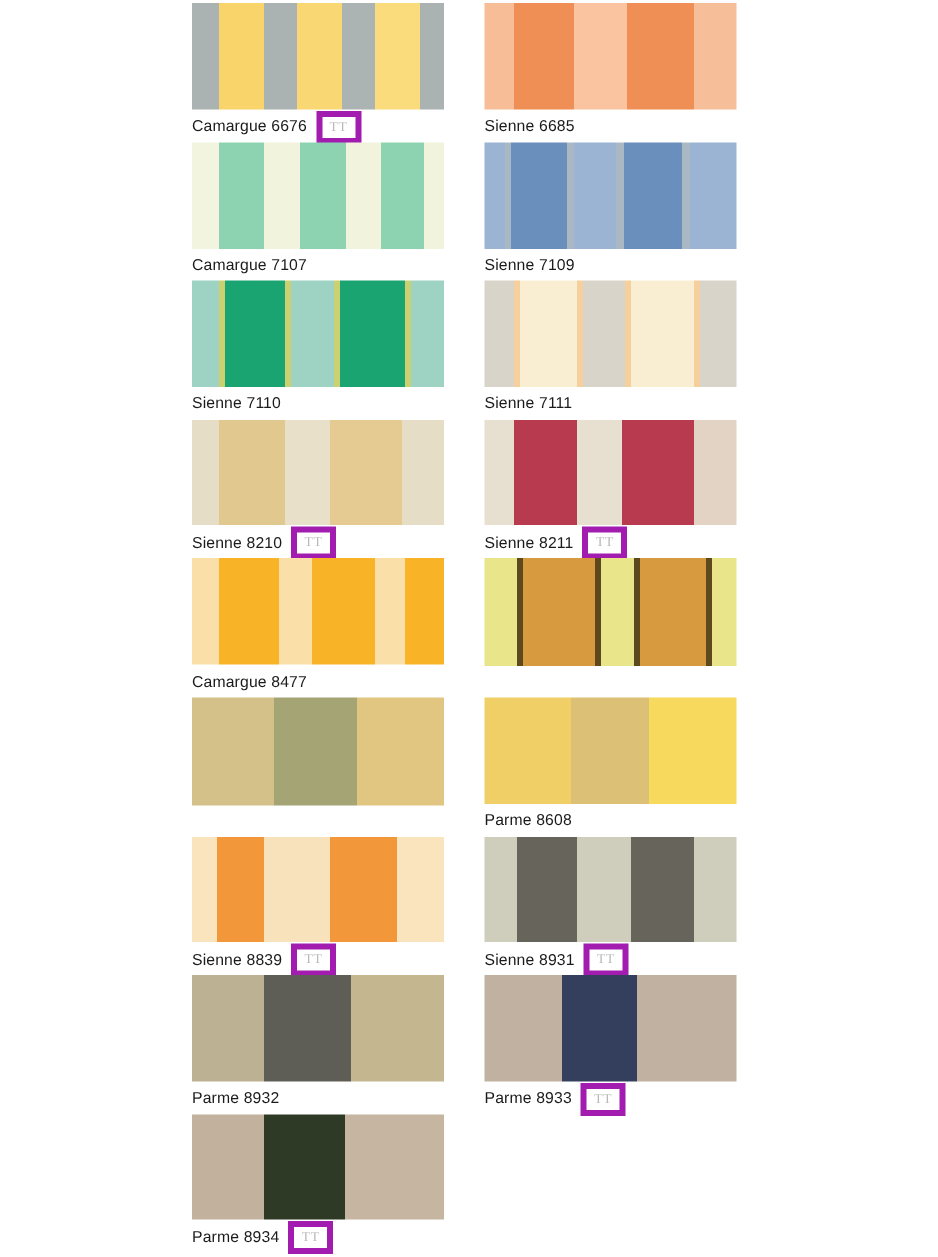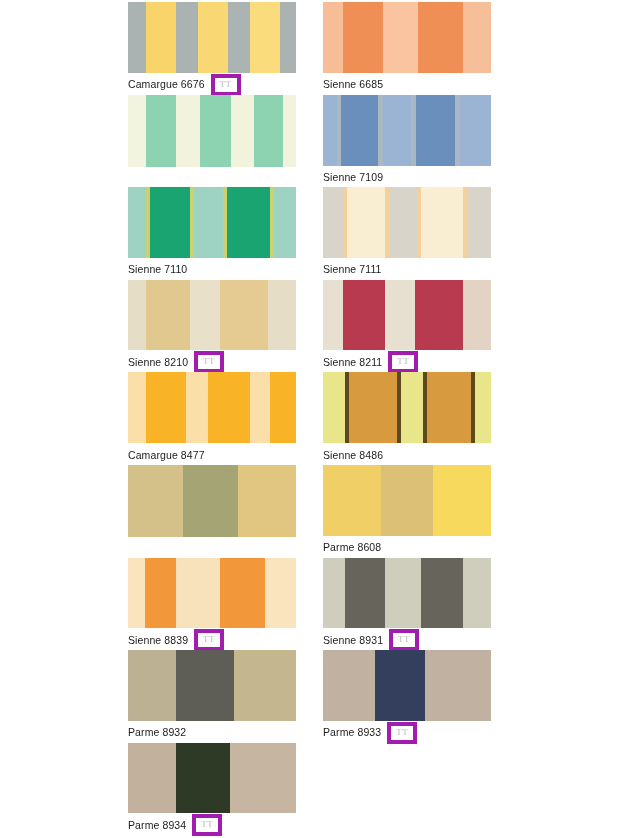--- a/index.html
+++ b/index.html
@@ -96,6 +96,9 @@
       <div class="swatch-row">
         <div class="swatch-cell">
           <div class="swatch-image" style="background: linear-gradient(to right, rgb(243, 244, 224) 0px, rgb(243, 244, 224) 18px, rgb(142, 211, 177) 18px, rgb(142, 211, 177) 48px, rgb(241, 243, 221) 48px, rgb(241, 243, 221) 72px, rgb(142, 211, 177) 72px, rgb(142, 211, 177) 103px, rgb(241, 243, 221) 103px, rgb(241, 243, 221) 126px, rgb(142, 211, 177) 126px, rgb(142, 211, 177) 155px, rgb(241, 243, 221) 155px, rgb(241, 243, 221) 168px);"></div>
+          <div class="swatch-caption">
+            <span class="swatch-label">Camargue 7107</span>
+          </div>
         </div>
         <div class="swatch-cell">
           <div class="swatch-image" style="background: linear-gradient(to right, rgb(155, 180, 212) 0px, rgb(155, 180, 212) 14px, rgb(170, 184, 196) 14px, rgb(170, 184, 196) 18px, rgb(107, 143, 189) 18px, rgb(107, 143, 189) 55px, rgb(170, 184, 196) 55px, rgb(170, 184, 196) 60px, rgb(155, 180, 212) 60px, rgb(155, 180, 212) 88px, rgb(170, 184, 196) 88px, rgb(170, 184, 196) 93px, rgb(107, 143, 189) 93px, rgb(107, 143, 189) 132px, rgb(170, 184, 196) 132px, rgb(170, 184, 196) 137px, rgb(155, 180, 212) 137px, rgb(155, 180, 212) 168px);"></div>

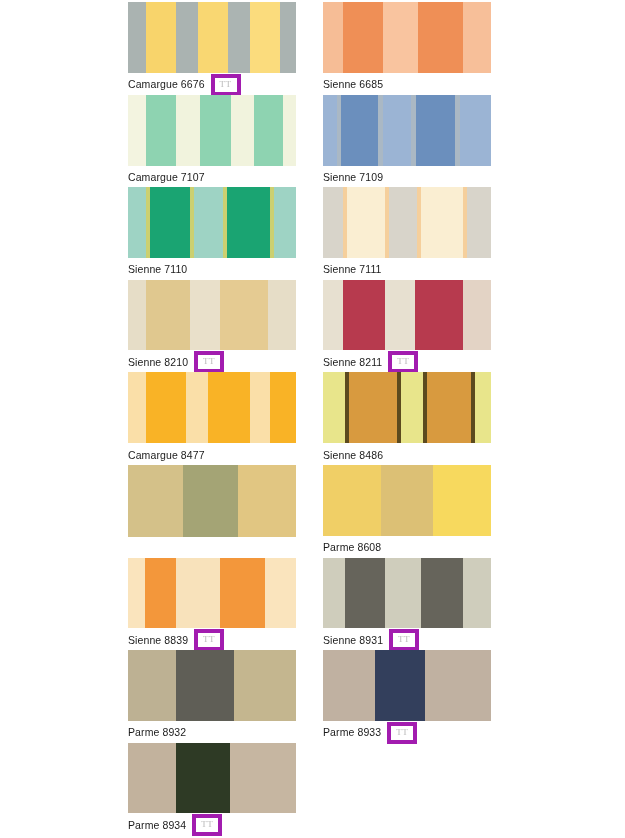--- a/index.html
+++ b/index.html
@@ -146,9 +146,6 @@
         </div>
         <div class="swatch-cell">
           <div class="swatch-image" style="background: linear-gradient(to right, rgb(232, 229, 139) 0px, rgb(232, 229, 139) 22px, rgb(92, 74, 30) 22px, rgb(92, 74, 30) 26px, rgb(216, 154, 63) 26px, rgb(216, 154, 63) 74px, rgb(92, 74, 30) 74px, rgb(92, 74, 30) 78px, rgb(232, 229, 139) 78px, rgb(232, 229, 139) 100px, rgb(92, 74, 30) 100px, rgb(92, 74, 30) 104px, rgb(216, 154, 63) 104px, rgb(216, 154, 63) 148px, rgb(92, 74, 30) 148px, rgb(92, 74, 30) 152px, rgb(232, 229, 139) 152px, rgb(232, 229, 139) 168px);"></div>
-          <div class="swatch-caption">
-            <span class="swatch-label">Sienne 8486</span>
-          </div>
         </div>
       </div>
       <div class="swatch-row">

